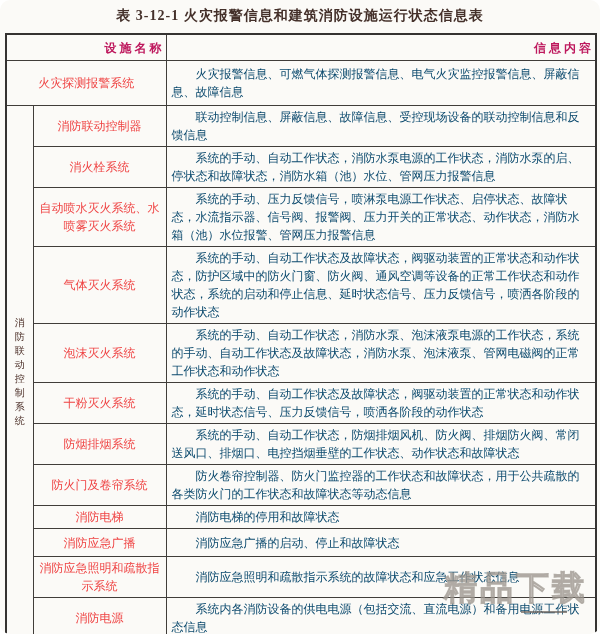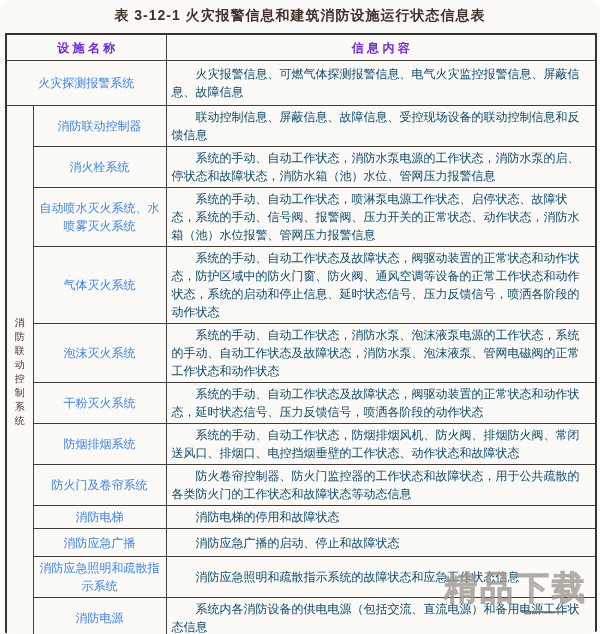--- a/index.html
+++ b/index.html
@@ -6,7 +6,7 @@
   .page{
     position:relative;width:600px;height:634px;overflow:hidden;
     background:#fbfaf7;
-    font-family:Liberation Sans, sans-serif;
+    font-family:Liberation Serif, serif;
     color:#4b2e26;
     border-radius:10px;
   }

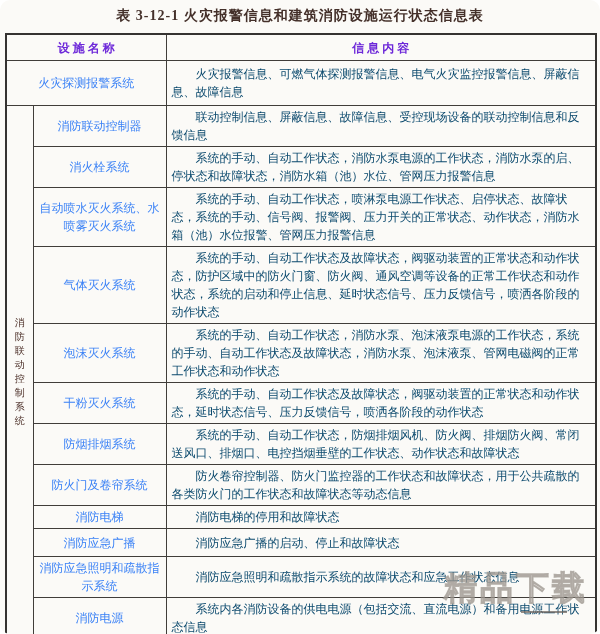--- a/index.html
+++ b/index.html
@@ -30,8 +30,8 @@
   .col-group{width:27px;}
   .col-name{width:133px;}
   .hdr td{
-    text-align:center;font-weight:bold;height:21px;
-    padding:2px 4px;color:#6d28d9;
+    text-align:right;font-weight:bold;height:21px;
+    padding:2px 4px;color:#be185d;
   }
   .name-cell{text-align:center;line-height:16px;color:#3b82f6;}
   .para{text-indent:2em;color:#0c4a6e;}

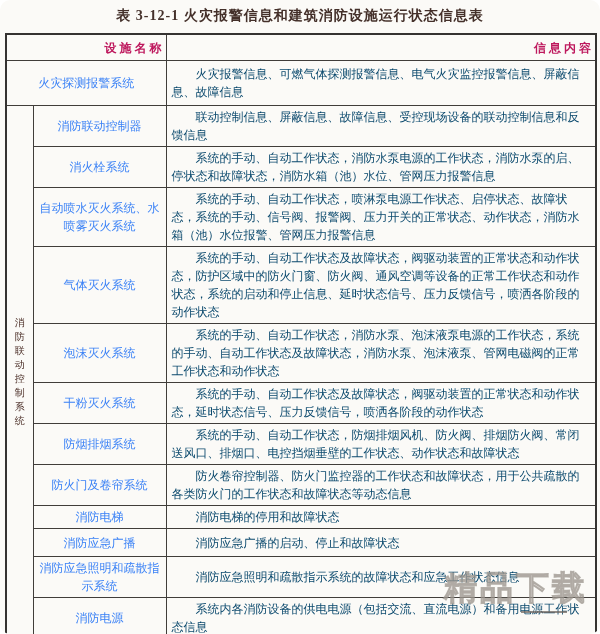--- a/index.html
+++ b/index.html
@@ -33,7 +33,7 @@
     text-align:right;font-weight:bold;height:21px;
     padding:2px 4px;color:#be185d;
   }
-  .name-cell{text-align:center;line-height:16px;color:#3b82f6;}
+  .name-cell{text-align:center;line-height:16px;color:#ef4444;}
   .para{text-indent:2em;color:#0c4a6e;}
   .group-cell{padding:2px 1px;}
   .vlabel{

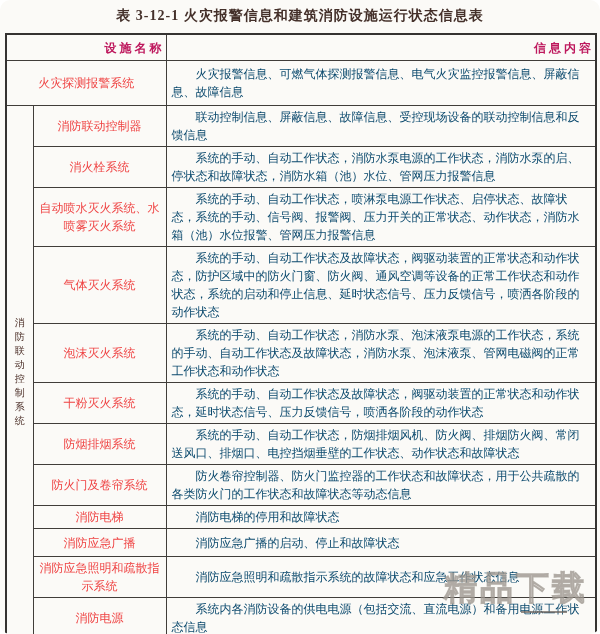--- a/index.html
+++ b/index.html
@@ -104,7 +104,7 @@
     <tr class="rh4">
       <td class="name-cell">自动喷水灭火系统、水喷雾灭火系统</td>
       <td>
-            <div class="para">系统的手动、自动工作状态，喷淋泵电源工作状态、启停状态、故障状态，系统的手动、信号阀、报警阀、压力开关的正常状态、动作状态，消防水箱（池）水位报警、管网压力报警信息</div>
+            <div class="para">系统的手动、压力反馈信号，喷淋泵电源工作状态、启停状态、故障状态，水流指示器、信号阀、报警阀、压力开关的正常状态、动作状态，消防水箱（池）水位报警、管网压力报警信息</div>
           </td>
     </tr>
     <tr class="rh5">

